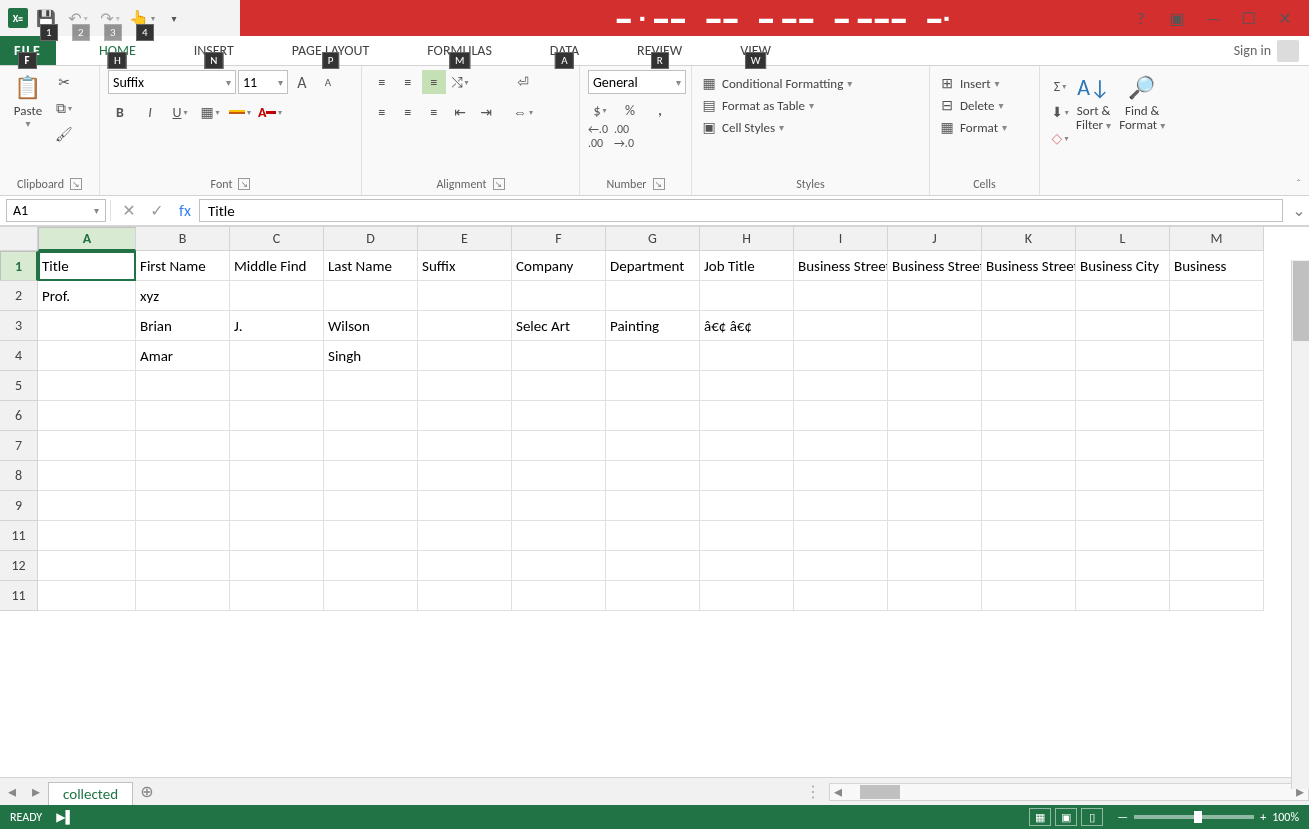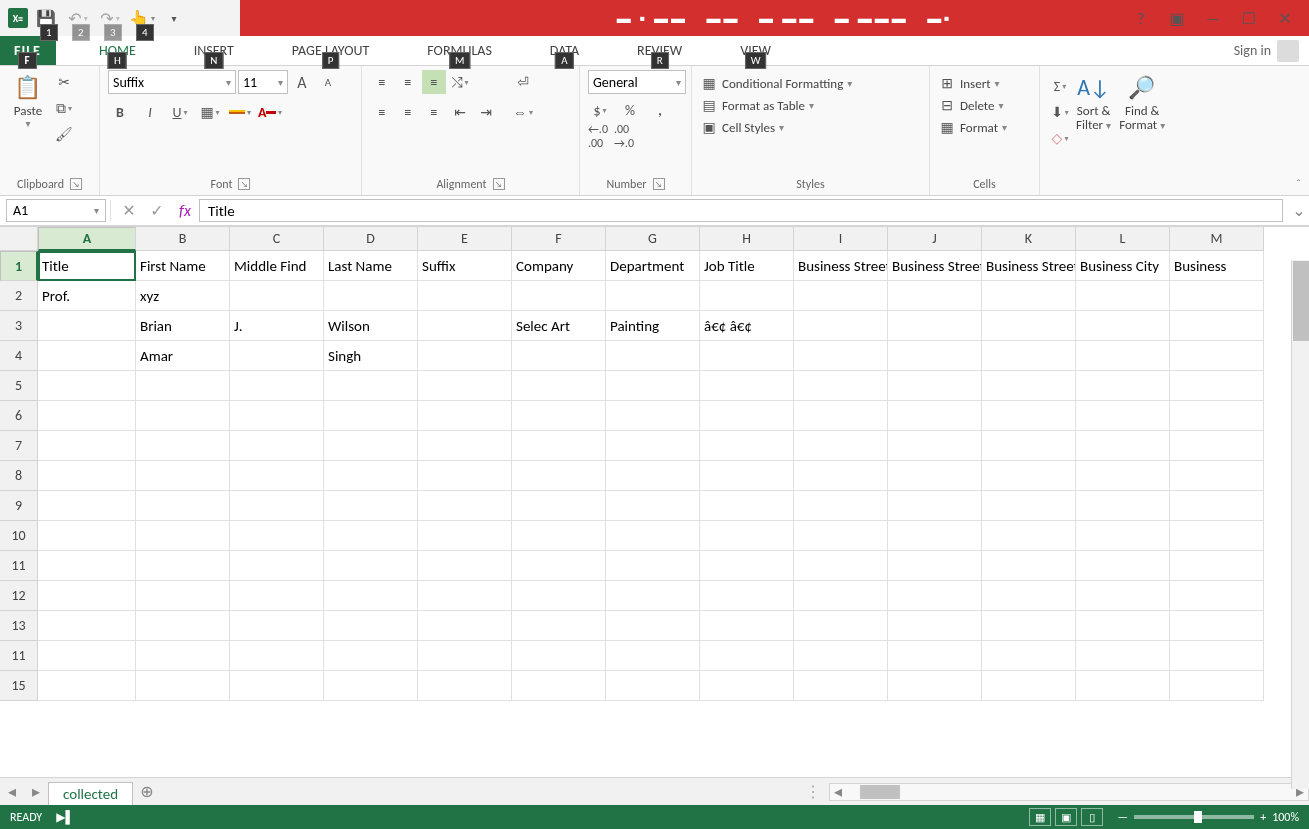--- a/index.html
+++ b/index.html
@@ -343,7 +343,7 @@
   <div class="fb-divider"></div>
   <div class="fb-btn">✕</div>
   <div class="fb-btn">✓</div>
-  <div class="fb-btn" style="font-style:italic;color:#a21caf">fx</div>
+  <div class="fb-btn" style="color:#3b82f6">fx</div>
   <div class="fb-input">
       <span>Title</span>
     </div>

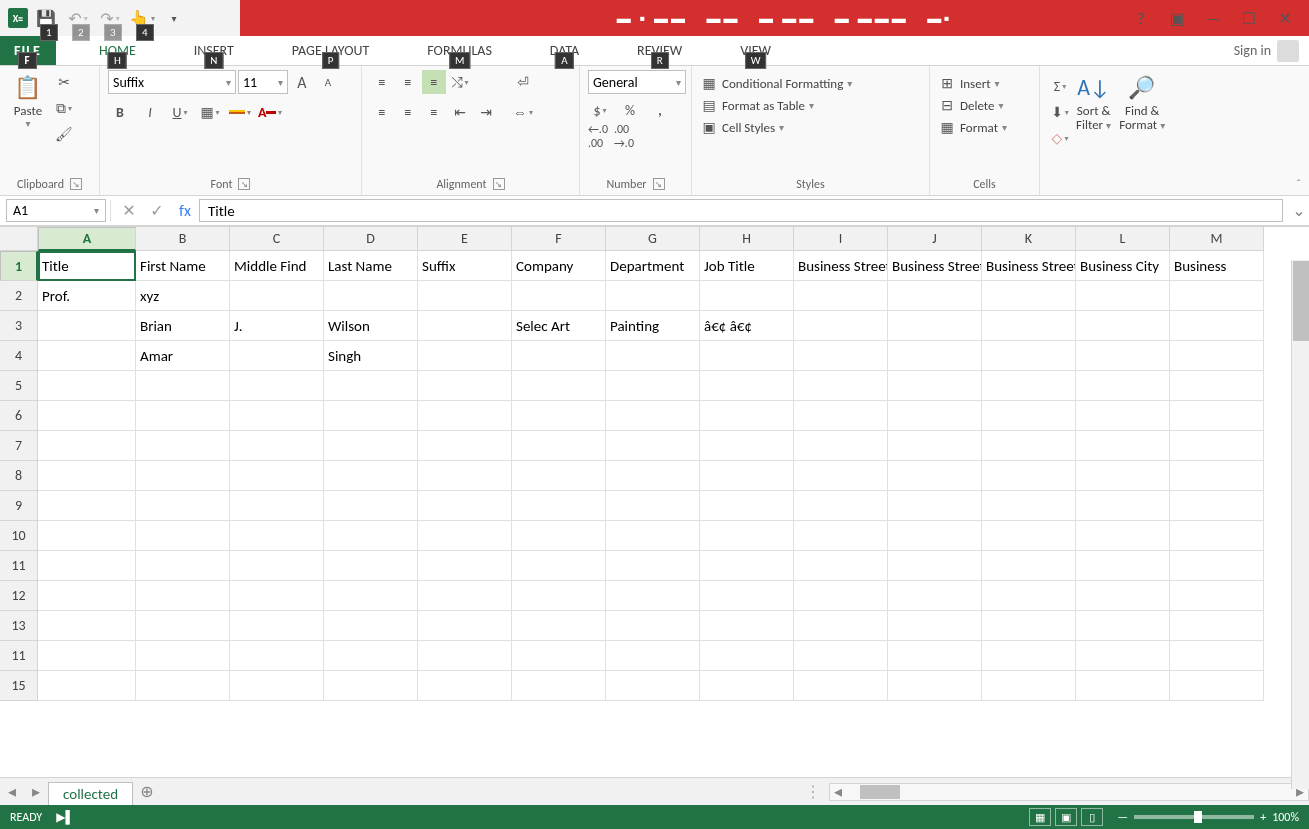--- a/index.html
+++ b/index.html
@@ -513,22 +513,6 @@
         <div class="cell " style="width:94px"></div>
       </div>
       <div class="sheet-row">
-        <div class="rowh " style="height:30px">10</div>
-        <div class="cell " style="width:98px"></div>
-        <div class="cell " style="width:94px"></div>
-        <div class="cell " style="width:94px"></div>
-        <div class="cell " style="width:94px"></div>
-        <div class="cell " style="width:94px"></div>
-        <div class="cell " style="width:94px"></div>
-        <div class="cell " style="width:94px"></div>
-        <div class="cell " style="width:94px"></div>
-        <div class="cell " style="width:94px"></div>
-        <div class="cell " style="width:94px"></div>
-        <div class="cell " style="width:94px"></div>
-        <div class="cell " style="width:94px"></div>
-        <div class="cell " style="width:94px"></div>
-      </div>
-      <div class="sheet-row">
         <div class="rowh " style="height:30px">11</div>
         <div class="cell " style="width:98px"></div>
         <div class="cell " style="width:94px"></div>

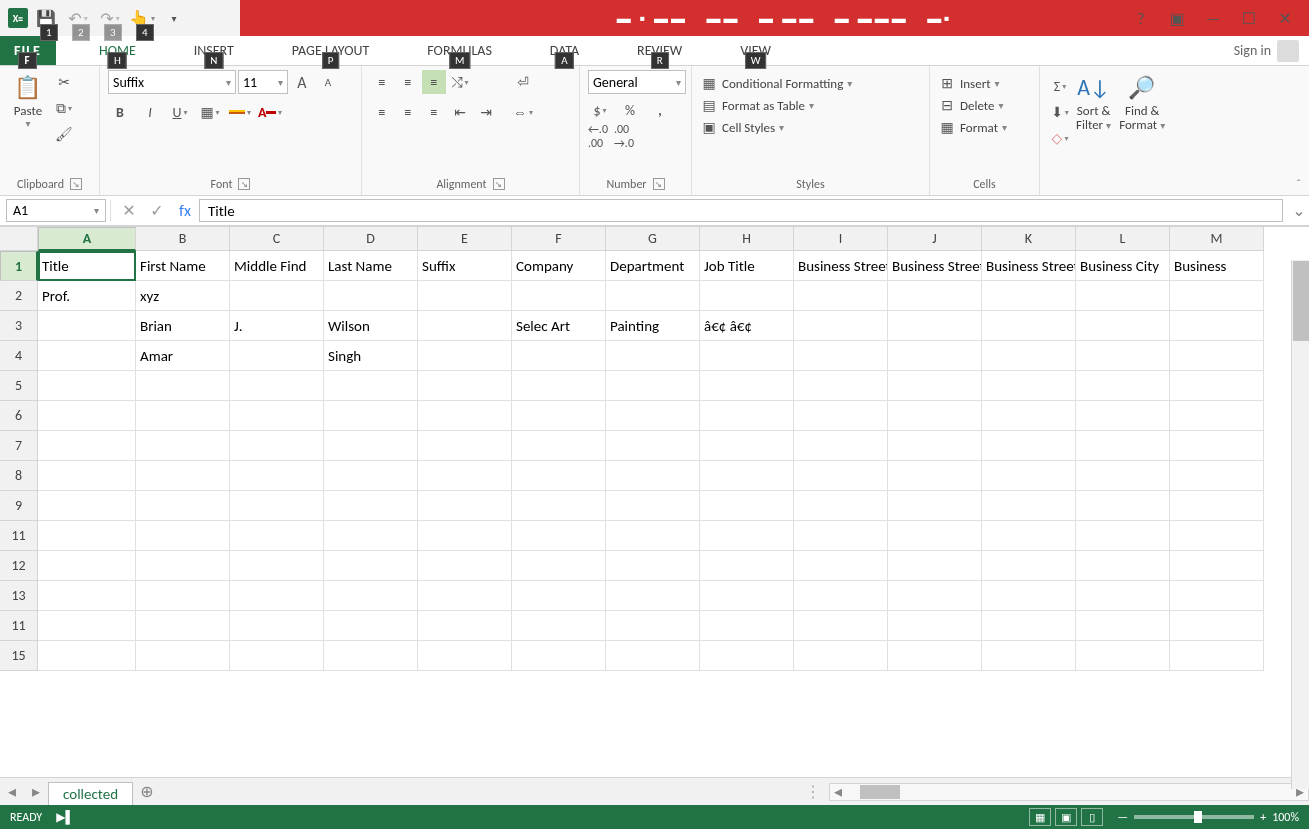--- a/index.html
+++ b/index.html
@@ -545,22 +545,6 @@
         <div class="cell " style="width:94px"></div>
       </div>
       <div class="sheet-row">
-        <div class="rowh " style="height:30px">13</div>
-        <div class="cell " style="width:98px"></div>
-        <div class="cell " style="width:94px"></div>
-        <div class="cell " style="width:94px"></div>
-        <div class="cell " style="width:94px"></div>
-        <div class="cell " style="width:94px"></div>
-        <div class="cell " style="width:94px"></div>
-        <div class="cell " style="width:94px"></div>
-        <div class="cell " style="width:94px"></div>
-        <div class="cell " style="width:94px"></div>
-        <div class="cell " style="width:94px"></div>
-        <div class="cell " style="width:94px"></div>
-        <div class="cell " style="width:94px"></div>
-        <div class="cell " style="width:94px"></div>
-      </div>
-      <div class="sheet-row">
         <div class="rowh " style="height:30px">11</div>
         <div class="cell " style="width:98px"></div>
         <div class="cell " style="width:94px"></div>

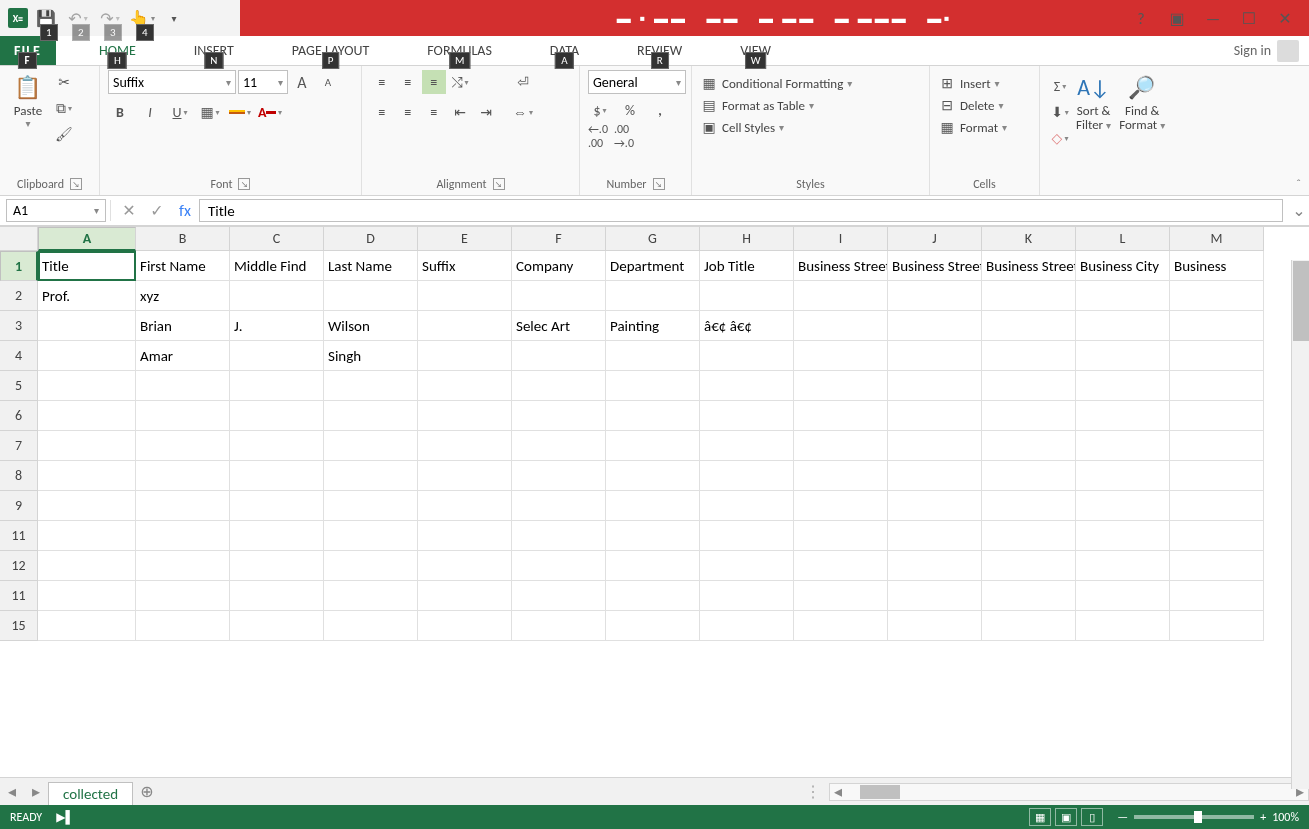--- a/index.html
+++ b/index.html
@@ -560,22 +560,6 @@
         <div class="cell " style="width:94px"></div>
         <div class="cell " style="width:94px"></div>
       </div>
-      <div class="sheet-row">
-        <div class="rowh " style="height:30px">15</div>
-        <div class="cell " style="width:98px"></div>
-        <div class="cell " style="width:94px"></div>
-        <div class="cell " style="width:94px"></div>
-        <div class="cell " style="width:94px"></div>
-        <div class="cell " style="width:94px"></div>
-        <div class="cell " style="width:94px"></div>
-        <div class="cell " style="width:94px"></div>
-        <div class="cell " style="width:94px"></div>
-        <div class="cell " style="width:94px"></div>
-        <div class="cell " style="width:94px"></div>
-        <div class="cell " style="width:94px"></div>
-        <div class="cell " style="width:94px"></div>
-        <div class="cell " style="width:94px"></div>
-      </div>
     </div>
 </div>
 <div class="vscroll">

